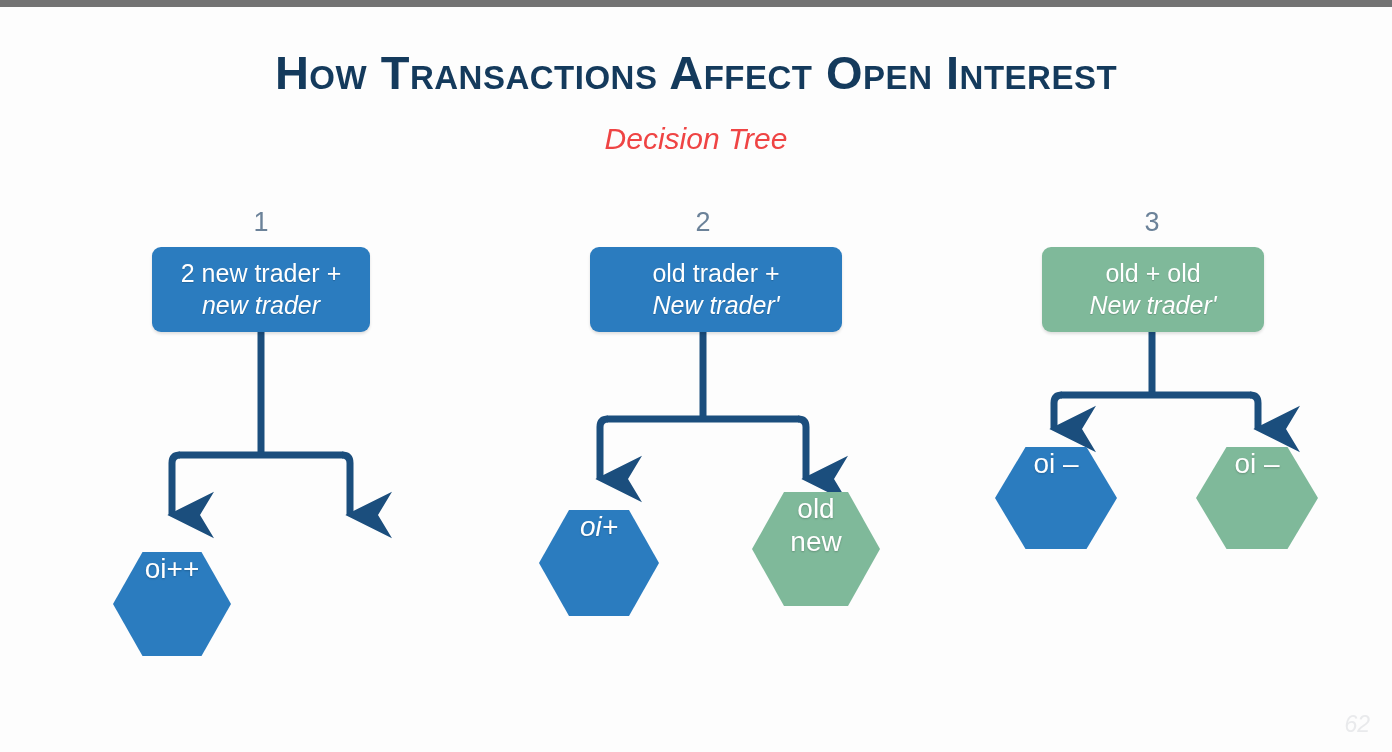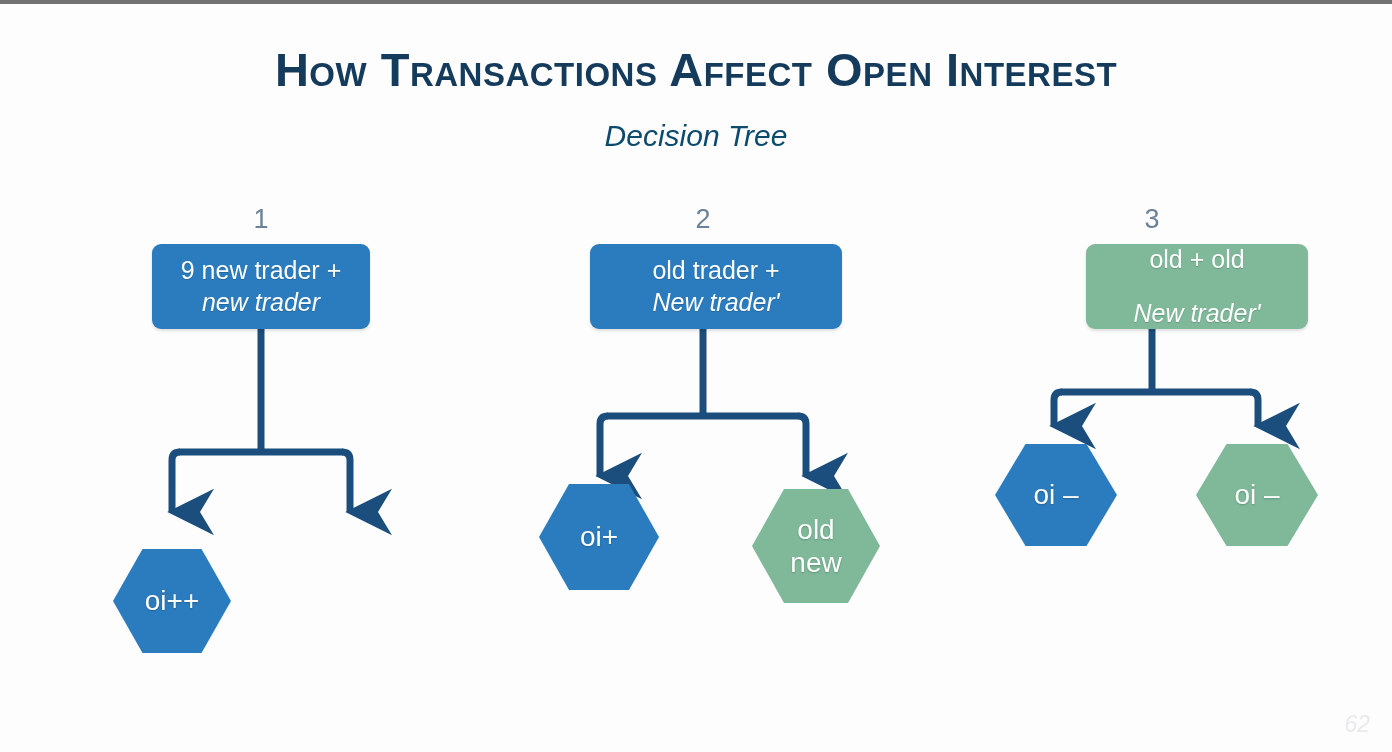--- a/index.html
+++ b/index.html
@@ -19,7 +19,7 @@
     width: 1392px;
     height: 752px;
     background: #fdfdfd;
-    border-top: 4px solid #737373;
+    border-top: 7px solid #737373;
     box-sizing: border-box;
     overflow: hidden;
     padding-left: 32px;

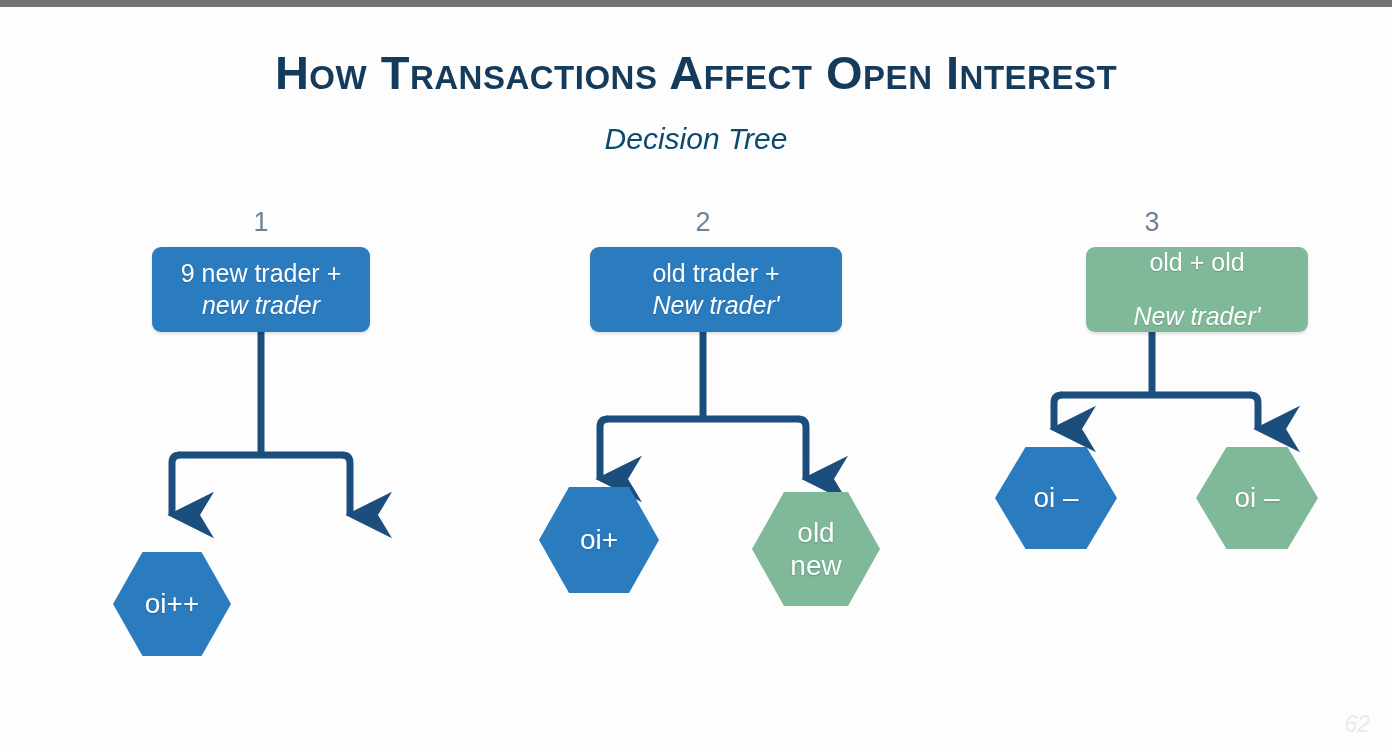--- a/index.html
+++ b/index.html
@@ -49,7 +49,7 @@
     font-family: "Liberation Sans", sans-serif;
     font-size: 30px;
     font-style: italic;
-    color: #0c4a6e;
+    color: #ef4444;
     white-space: nowrap;
   }
 

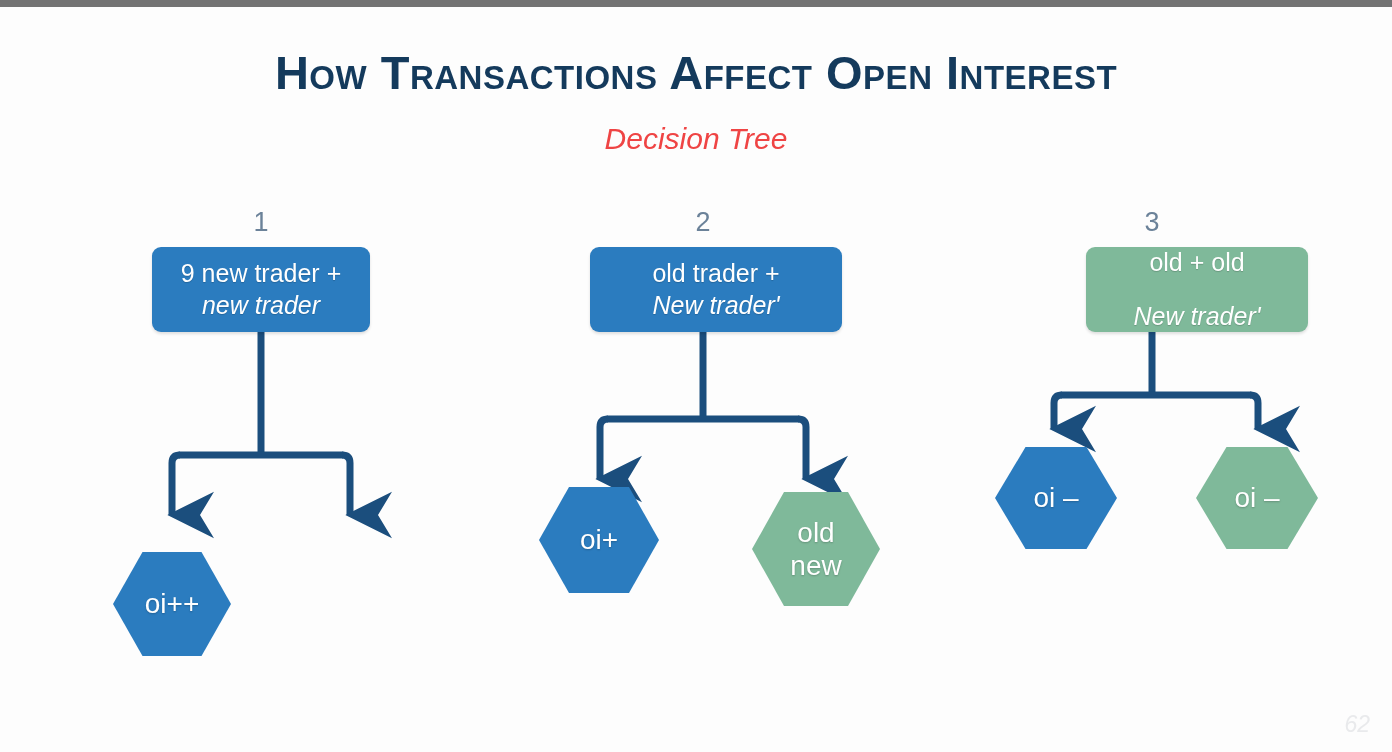--- a/index.html
+++ b/index.html
@@ -167,7 +167,7 @@
   <div class="col-num" style="left:231px; top:200px;">1</div>
 
   <div class="root-box box-blue" style="left:152px; top:240px; width:218px; height:85px;">
-    <span class="l1">9 new trader +</span>
+    <span class="l1">2 new trader +</span>
     <span class="l2">new trader</span>
   </div>
 

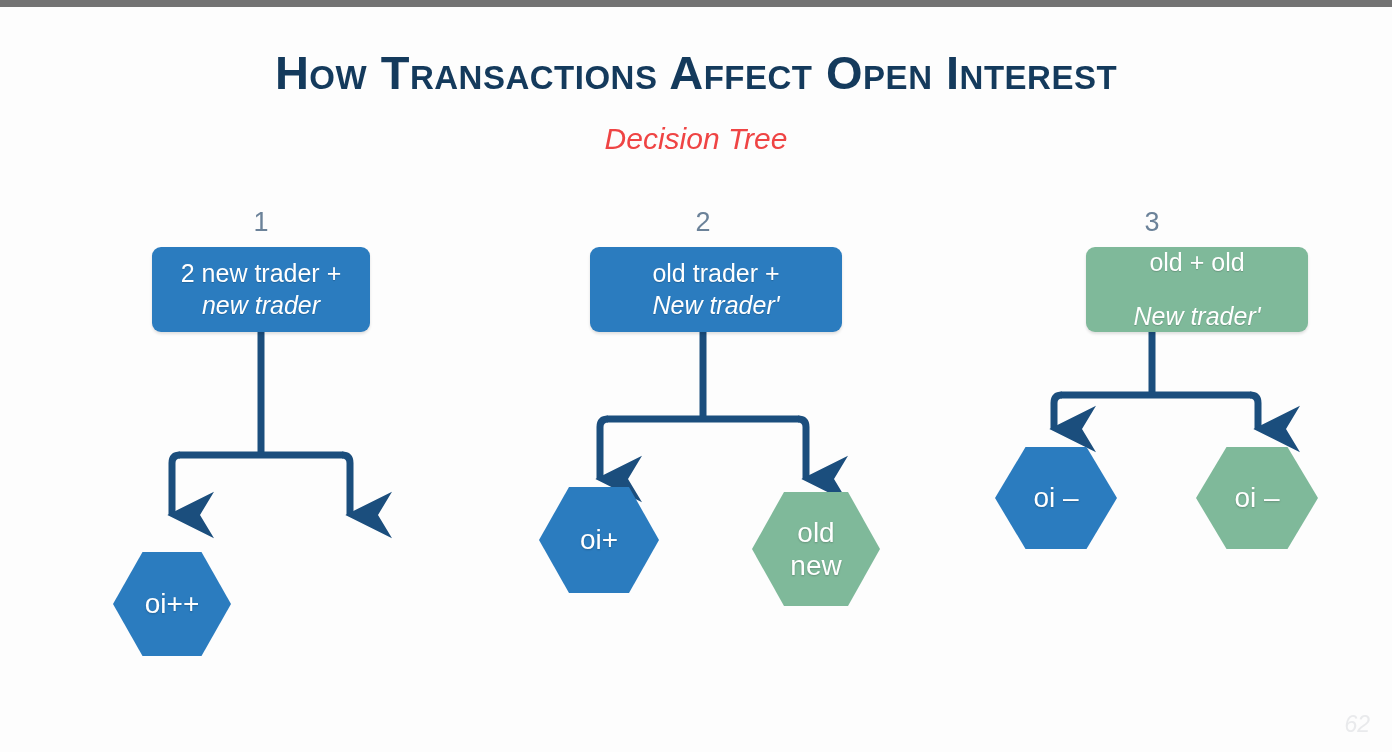--- a/index.html
+++ b/index.html
@@ -194,7 +194,7 @@
 
   <div class="col-num" style="left:1122px; top:200px;">3</div>
 
-  <div class="root-box box-green" style="left:1086px; top:240px; width:222px; height:85px;justify-content:space-between;">
+  <div class="root-box box-green" style="left:1042px; top:240px; width:222px; height:85px;">
     <span class="l1">old + old</span>
     <span class="l2">New trader'</span>
   </div>

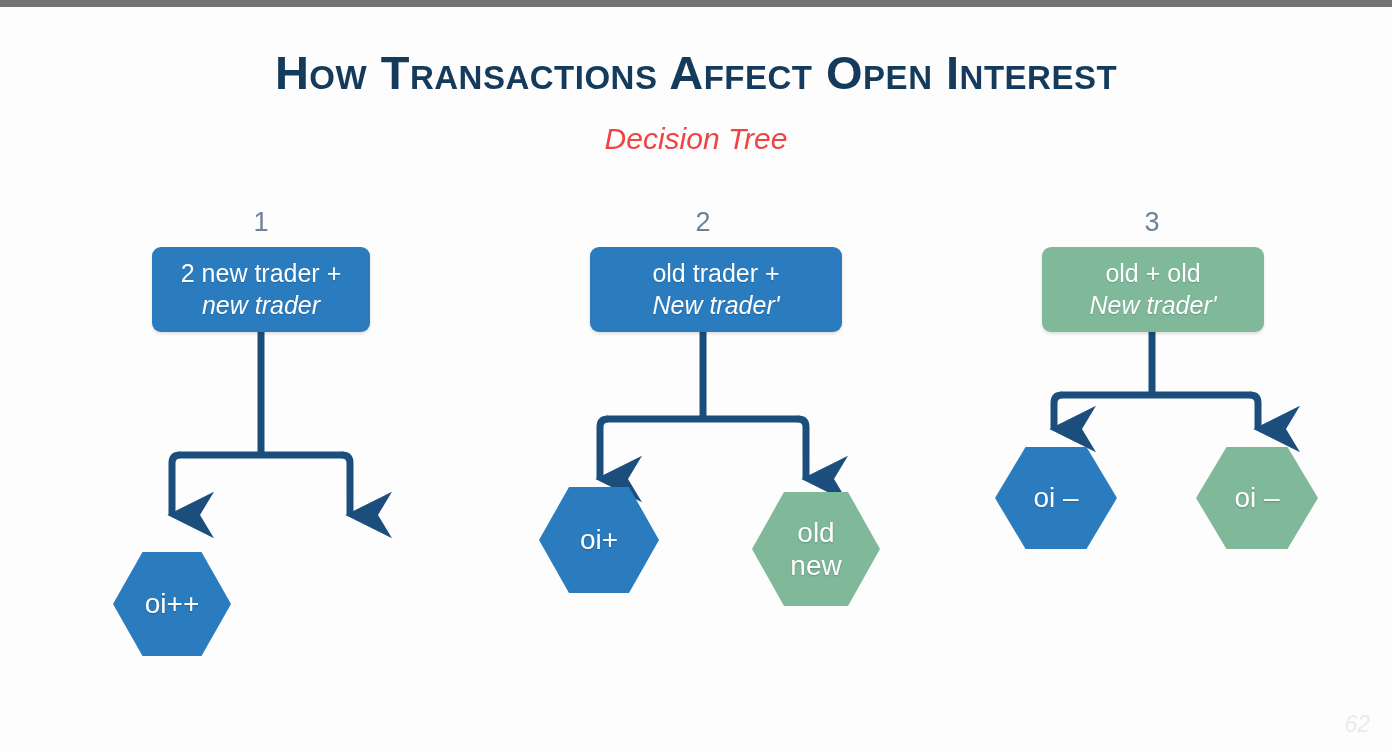--- a/index.html
+++ b/index.html
@@ -98,7 +98,7 @@
     position: absolute;
     display: flex;
     align-items: center;
-    justify-content: center;
+    justify-content: flex-start;
     flex-direction: column;
     color: #ffffff;
     font-size: 28px;

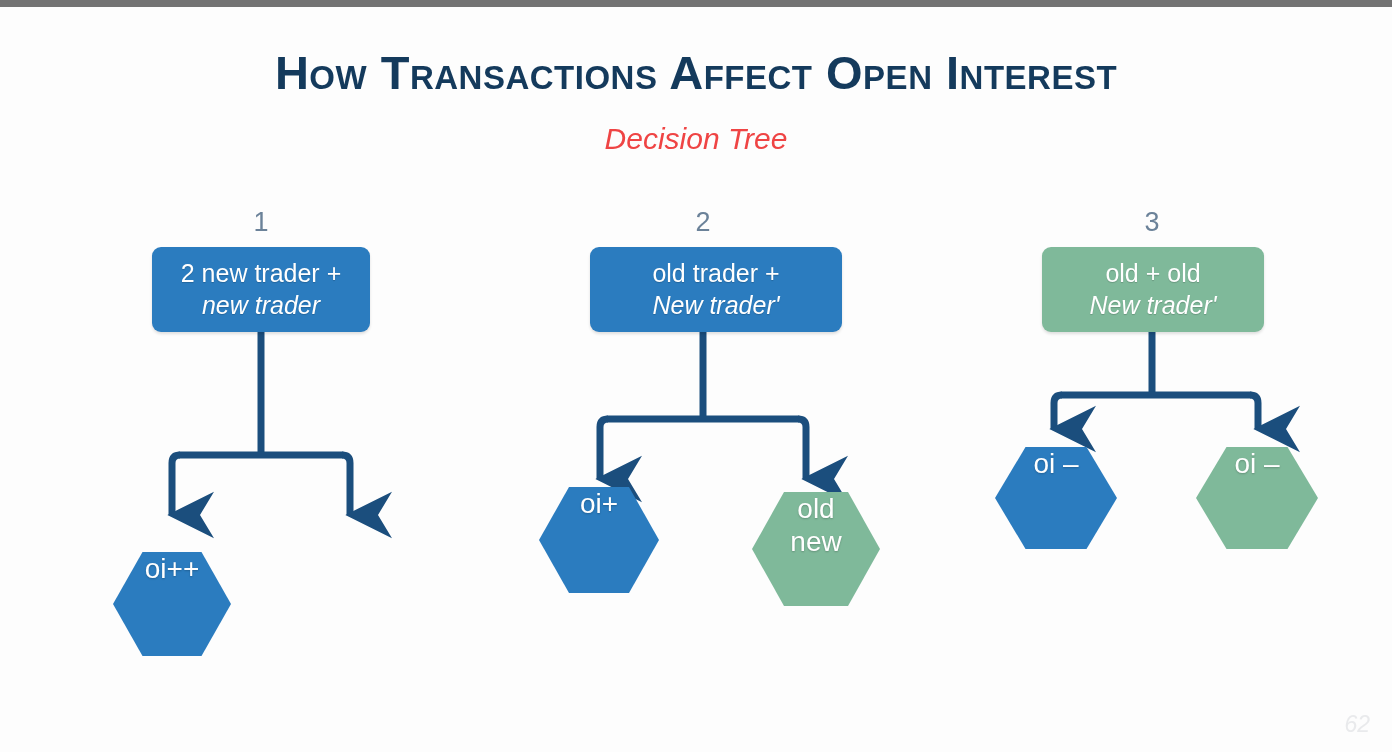--- a/index.html
+++ b/index.html
@@ -183,7 +183,7 @@
     <span class="l2">New trader'</span>
   </div>
 
-  <div class="hex hex-blue" style="left:539px; top:480px; width:120px; height:106px;">
+  <div class="hex hex-blue" style="left:539px; top:503px; width:120px; height:106px;font-style:italic;">
     <span>oi+</span>
   </div>
 

